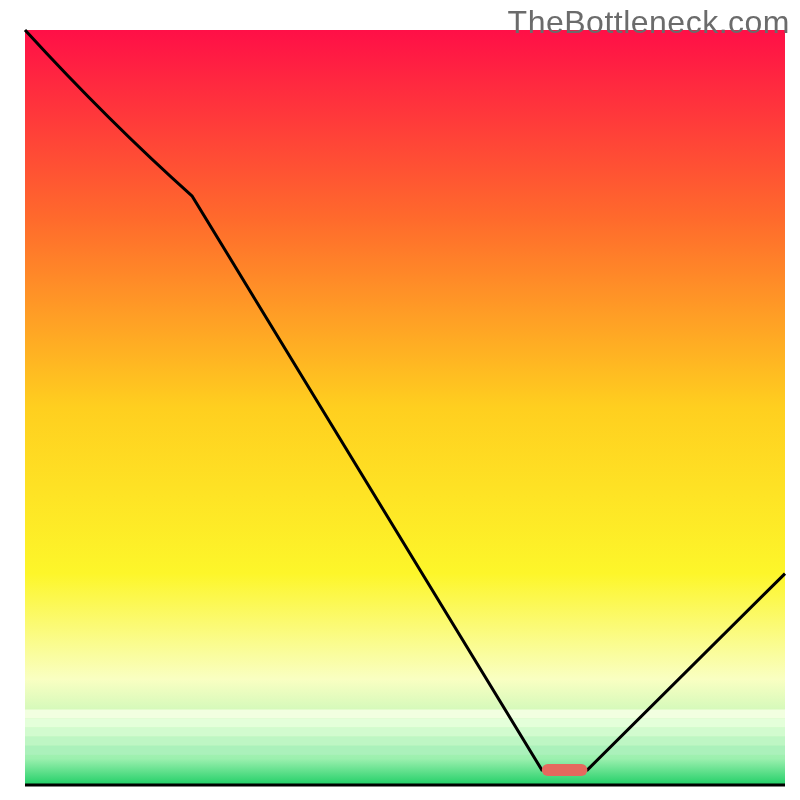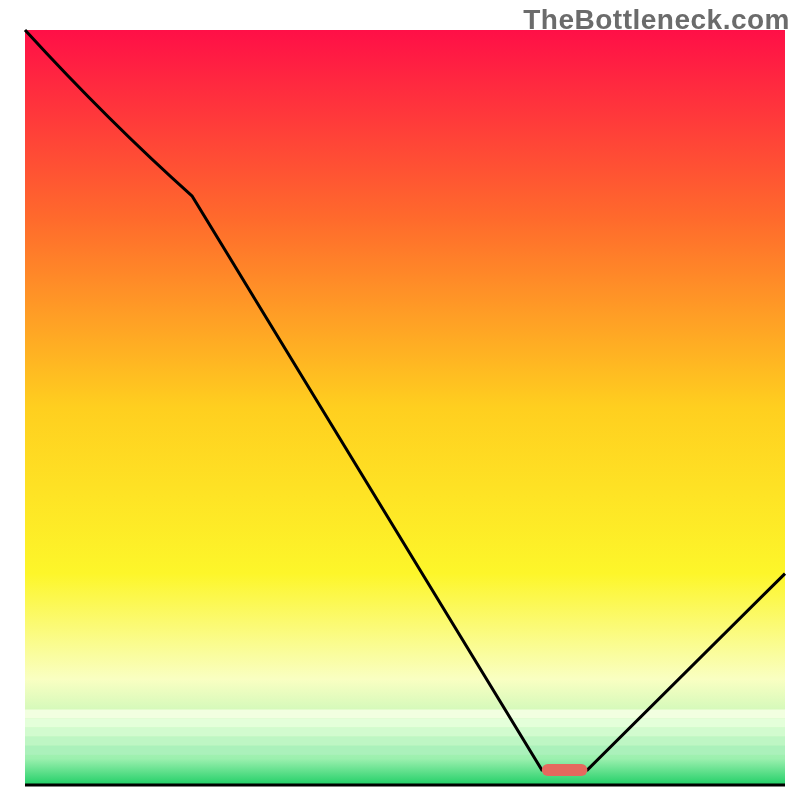--- a/index.html
+++ b/index.html
@@ -19,8 +19,8 @@
     position: absolute;
     top: 4px;
     right: 10px;
-    font-size: 28px;
-    font-weight: 700;
+    font-size: 32px;
+    font-weight: 400;
     color: #6b6b6b;
     letter-spacing: 0.5px;
     z-index: 10;

